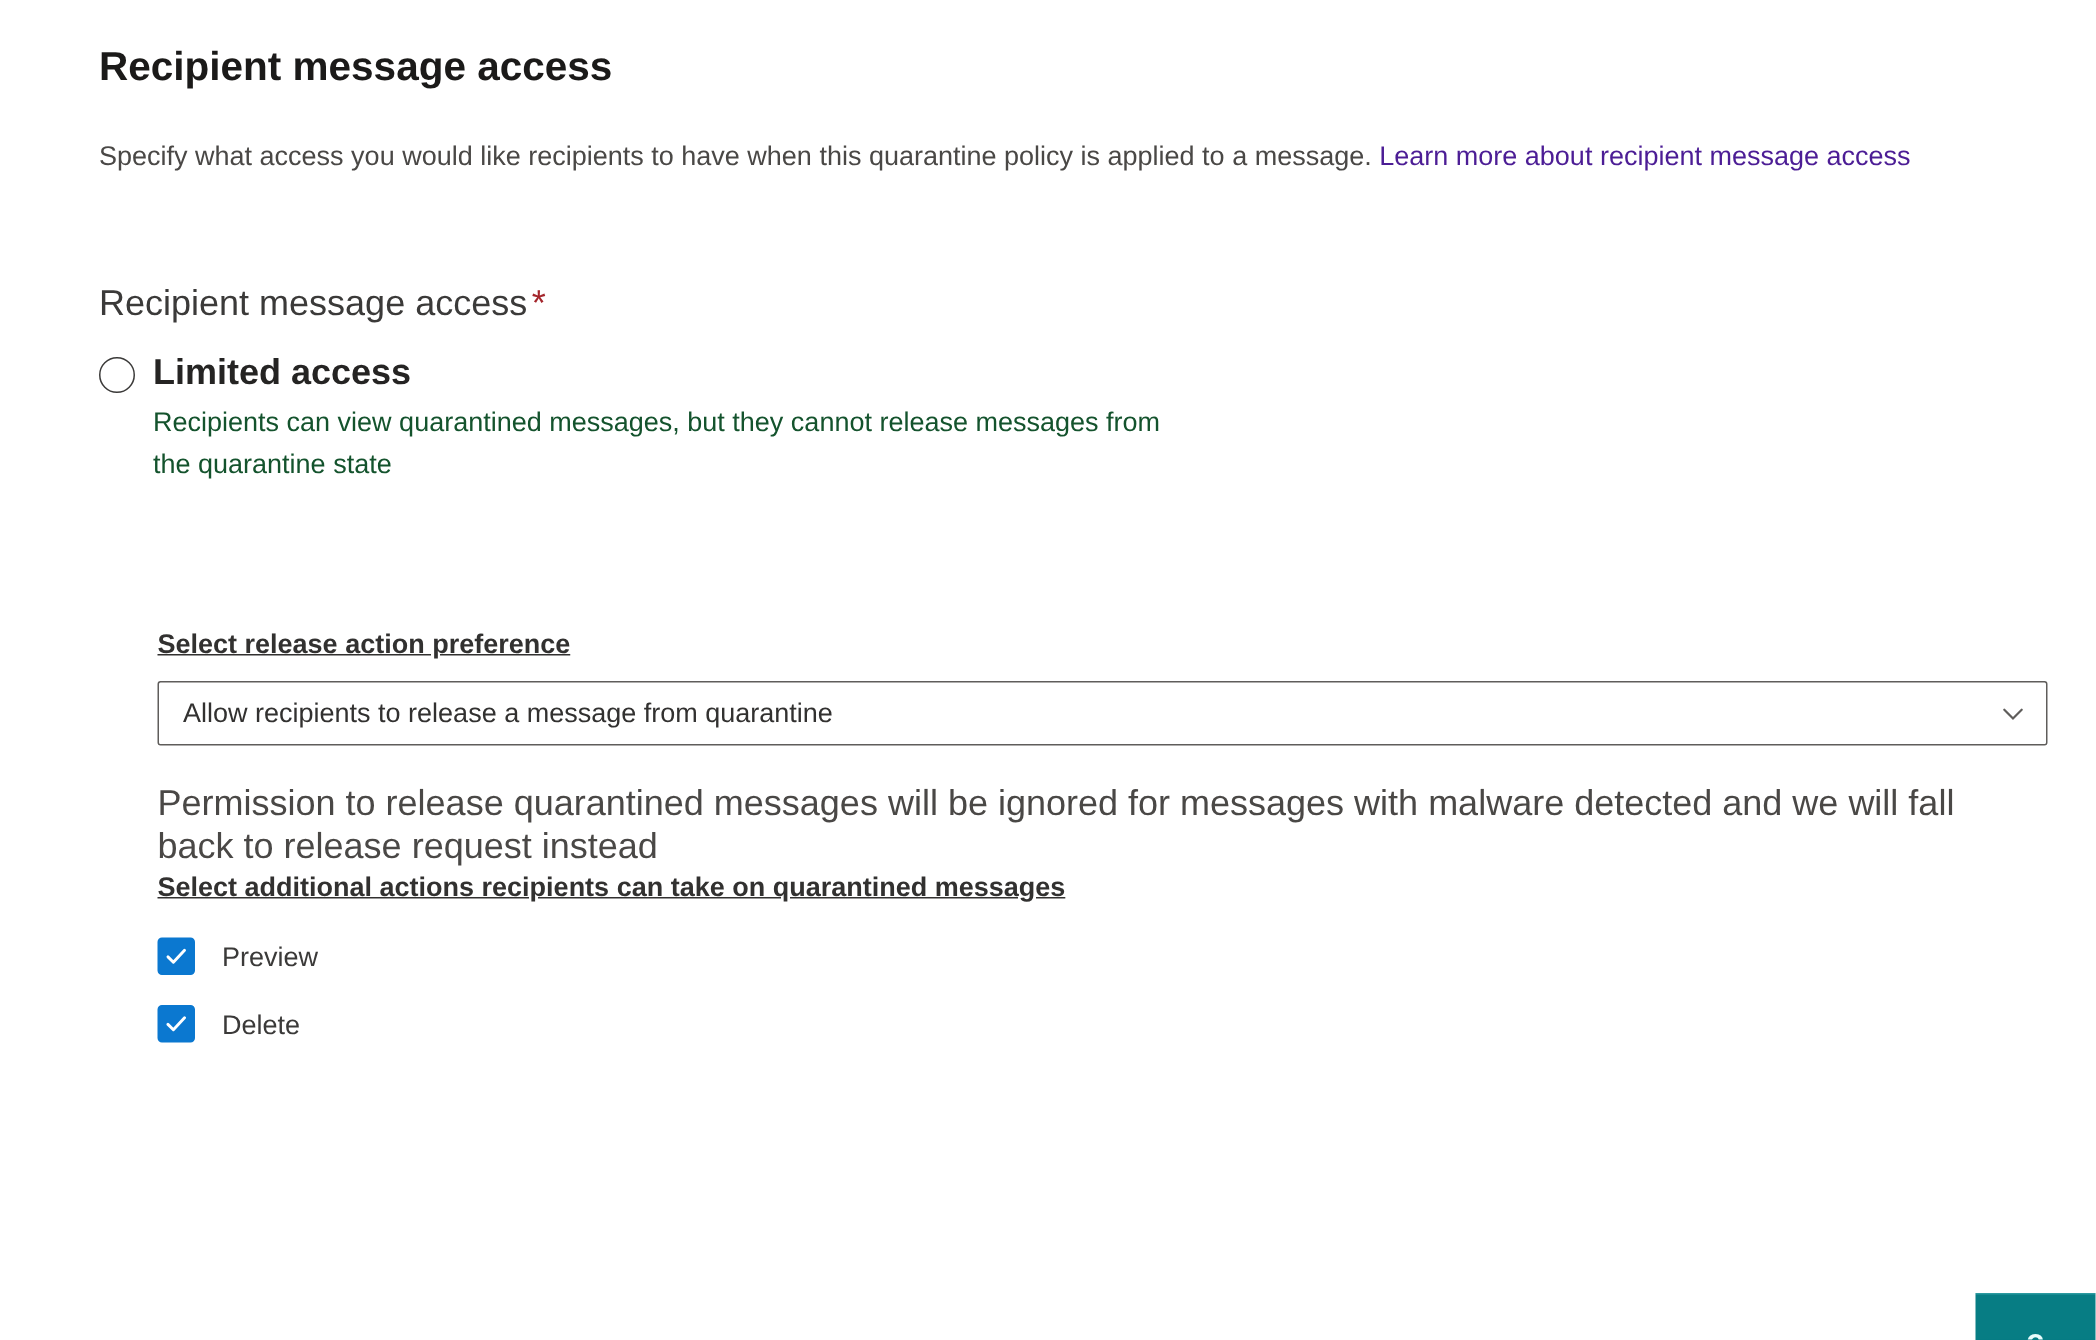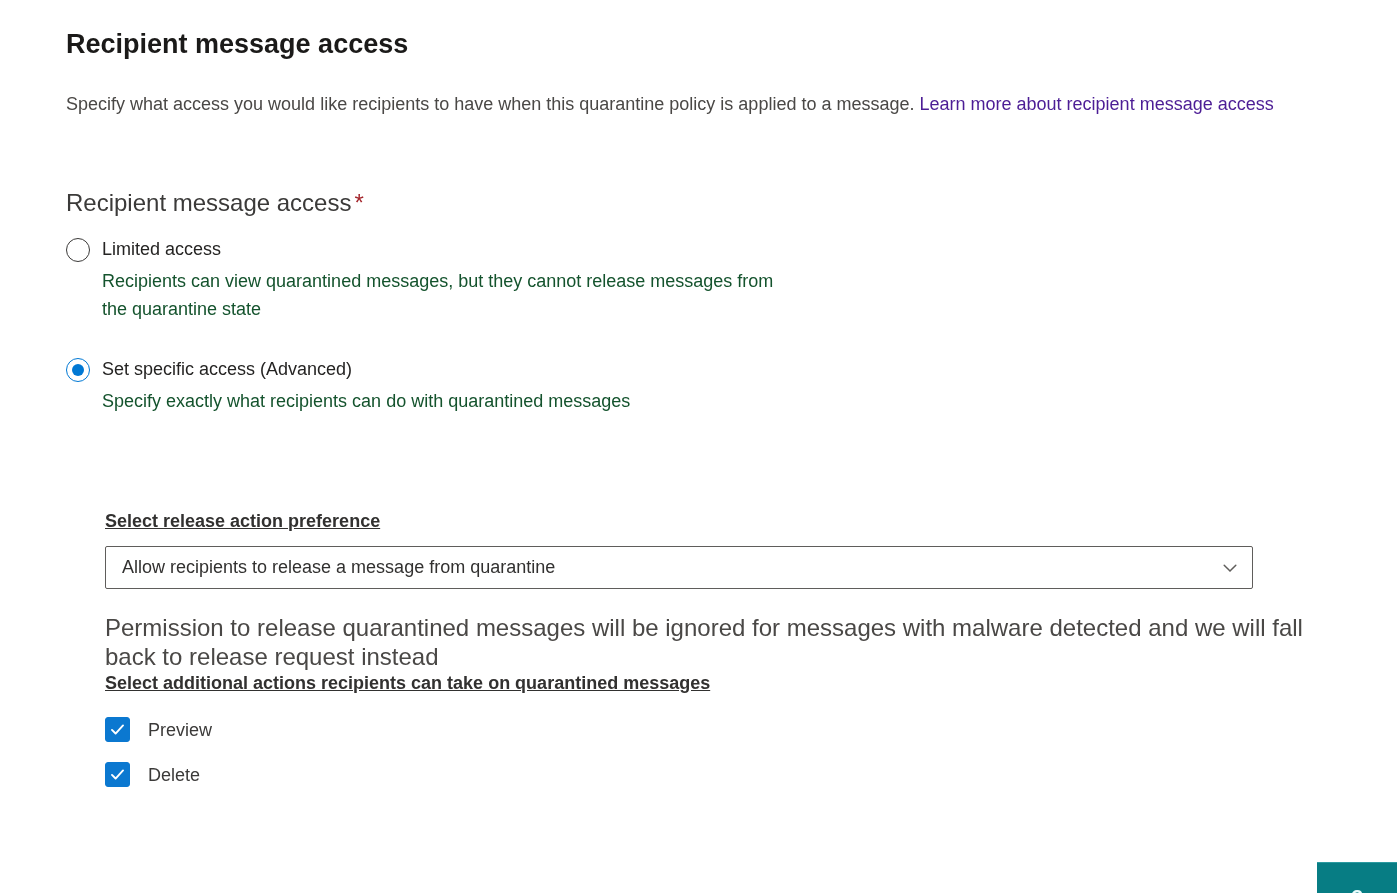--- a/index.html
+++ b/index.html
@@ -72,9 +72,9 @@
   }
   .option-text { margin-left: 12px; }
   .option-label {
-    font-size: 18px;
-    line-height: 24px;
-    font-weight: 400;
+    font-size: 24px;
+    line-height: 24px;
+    font-weight: 700;
     color: #252423;
   }
   .option-desc {

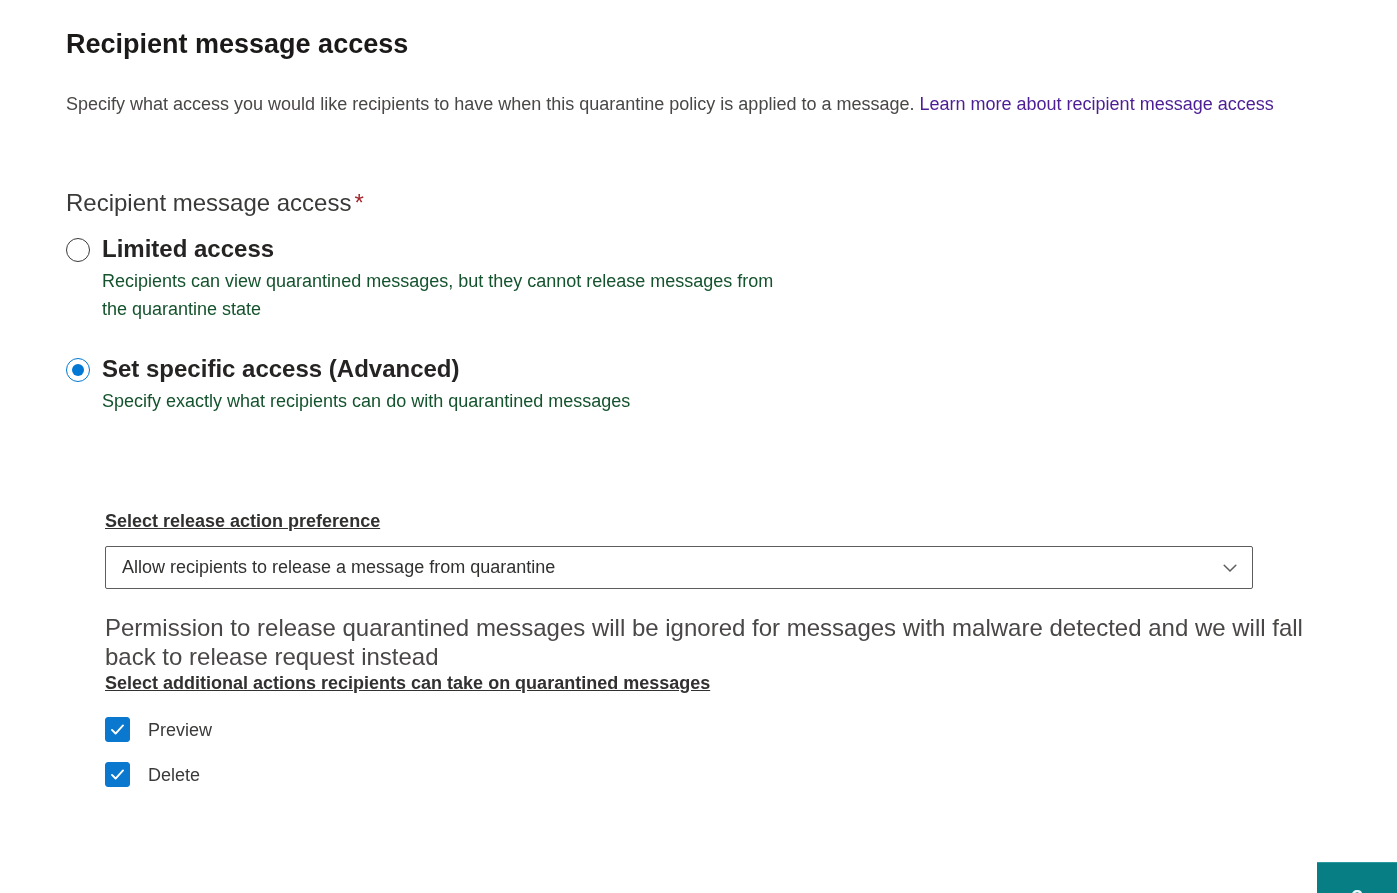--- a/index.html
+++ b/index.html
@@ -200,13 +200,6 @@
       </div>
     </div>
 
-    <div class="option">
-      <span class="radio" data-checked="true"></span>
-      <div class="option-text">
-        <div class="option-label">Set specific access (Advanced)</div>
-        <div class="option-desc">Specify exactly what recipients can do with quarantined messages</div>
-      </div>
-    </div>
 
   </div>
 

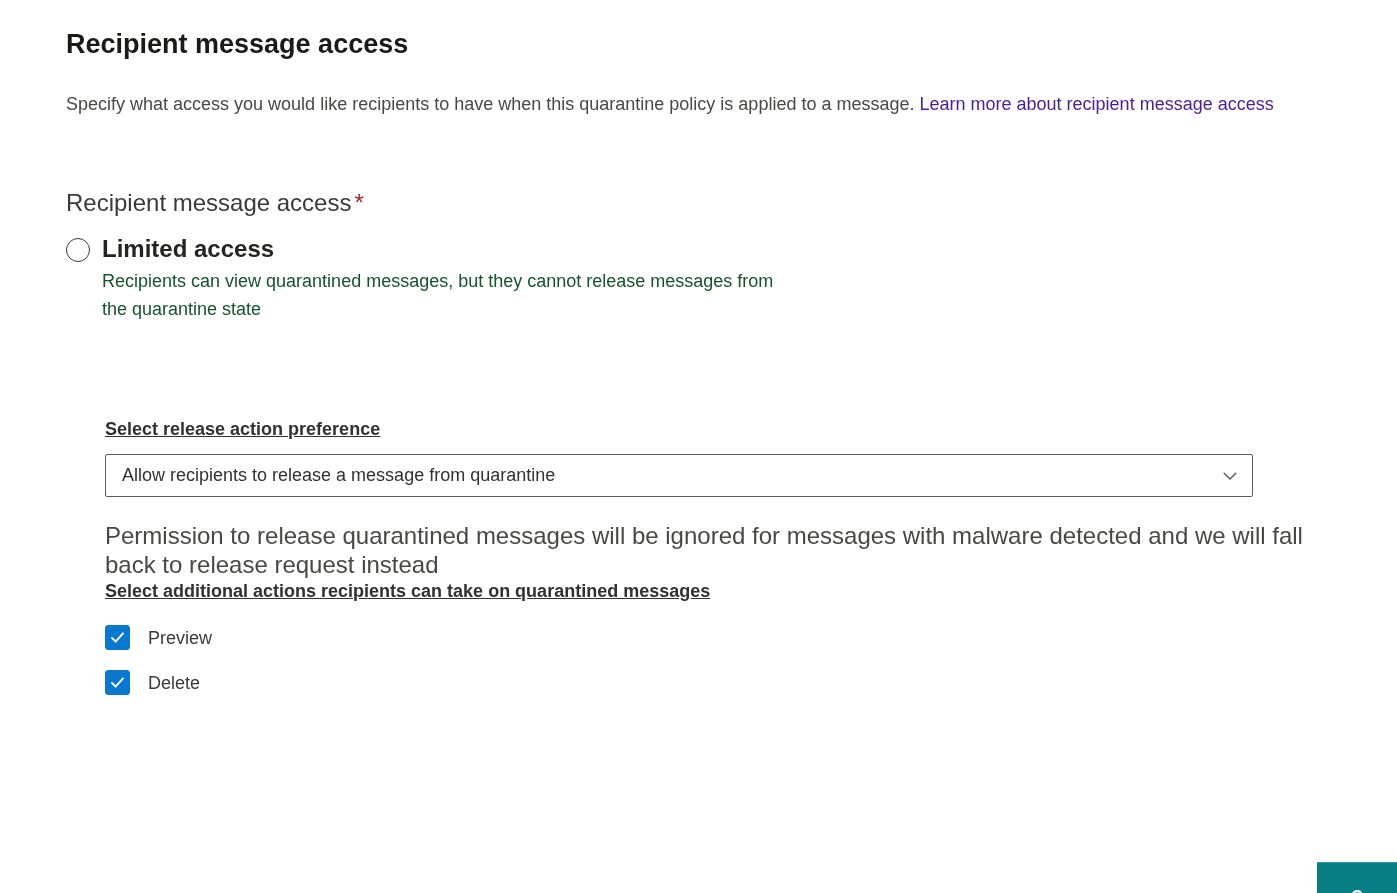--- a/index.html
+++ b/index.html
@@ -98,7 +98,7 @@
 
   .dropdown {
     margin-top: 13px;
-    width: 1148px;
+    width: 1260px;
     height: 43px;
     border: 1px solid #5f5d5b;
     border-radius: 2px;

